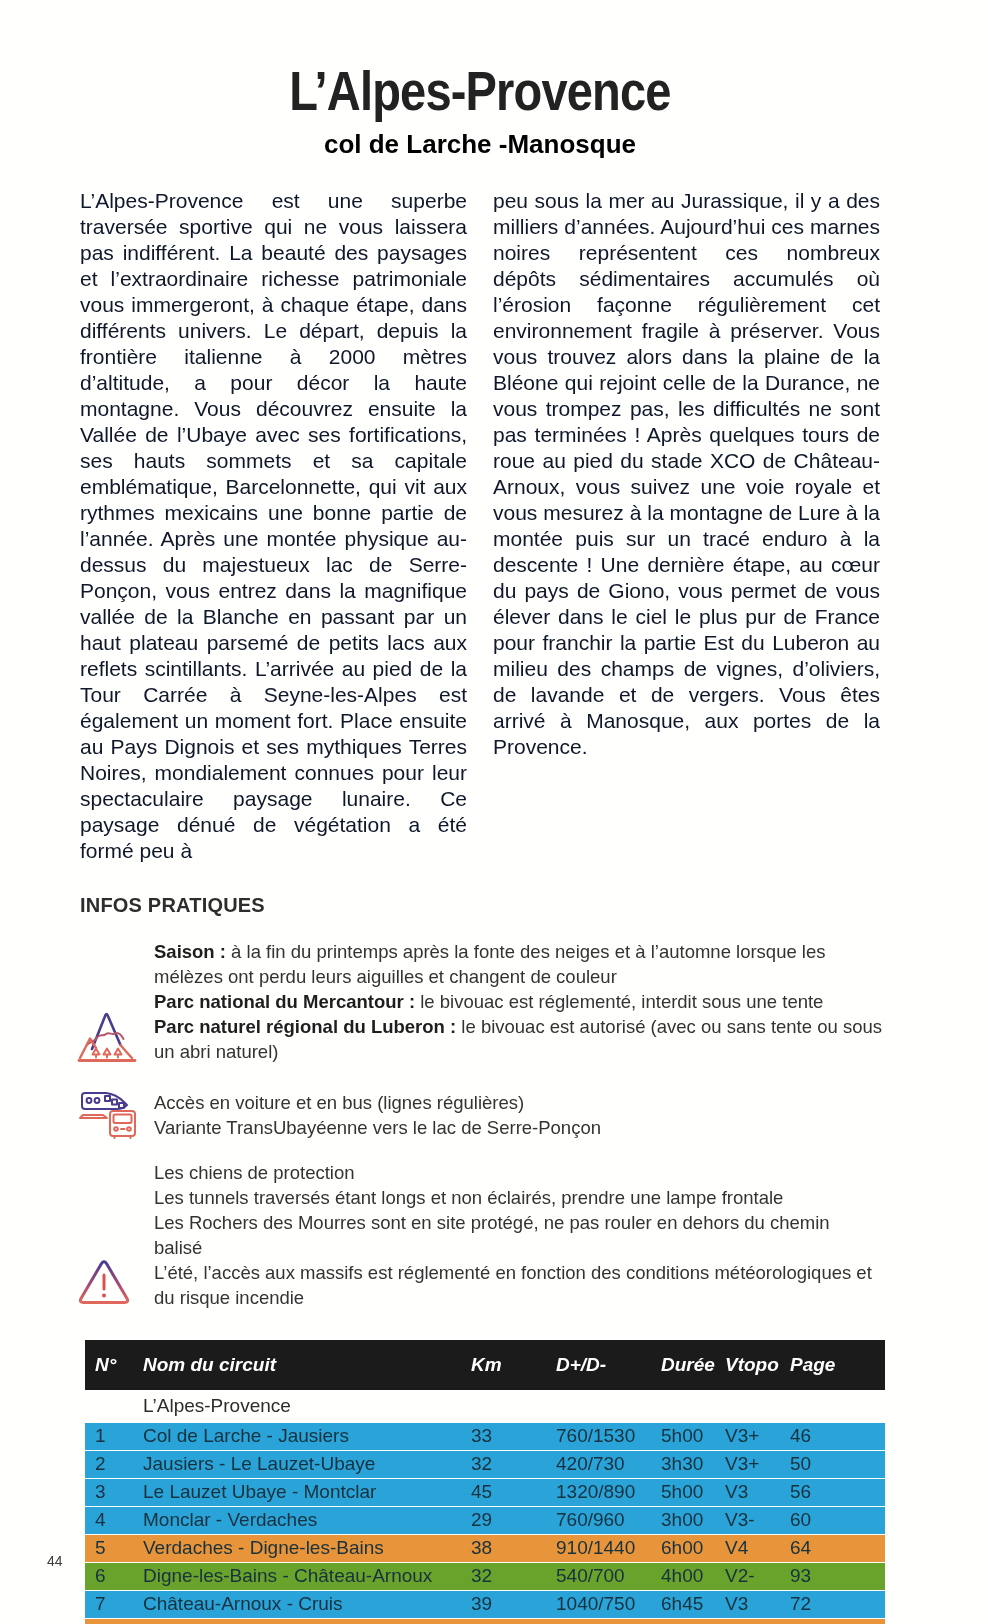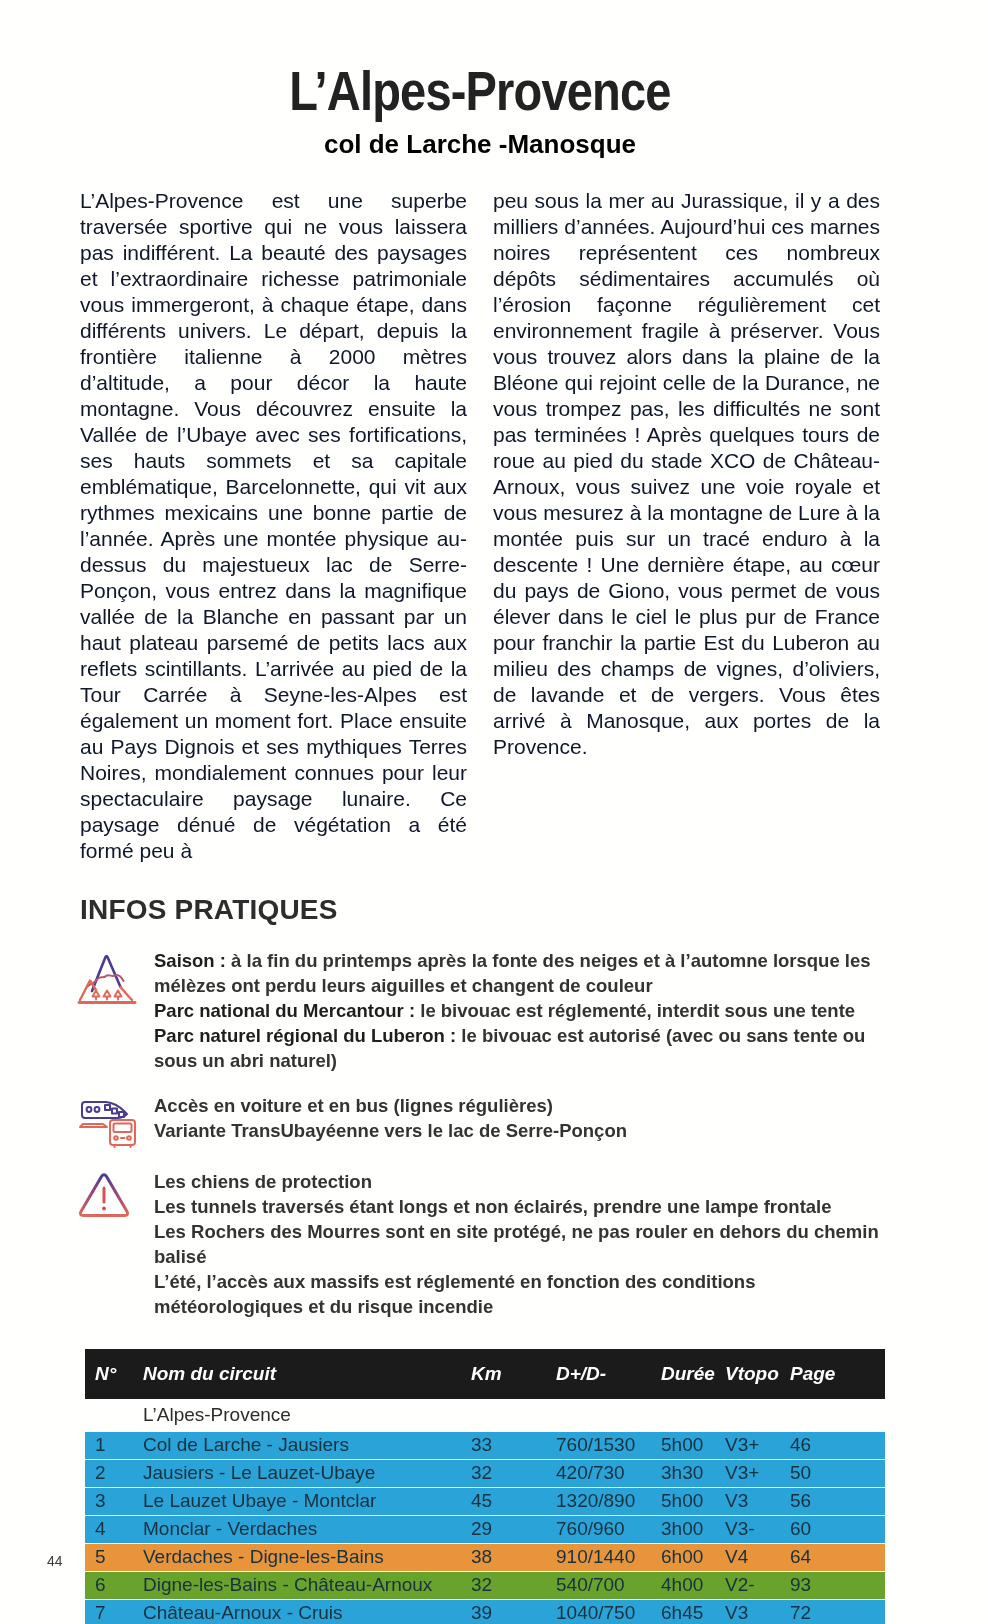--- a/index.html
+++ b/index.html
@@ -22,7 +22,7 @@
     color:#0f172a; hyphens:auto; -webkit-hyphens:auto;
   }
 
-  .infos-heading { margin:30px 0 0 80px; font-size:28px; font-weight:700; color:#2d2d2d; letter-spacing:.2px; }
+  .infos-heading { margin:30px 0 0 80px; font-size:20px; font-weight:700; color:#2d2d2d; letter-spacing:.2px; }
   .infos-list { margin:22px 0 0 76px; width:806px; }
   .info-item { display:flex; align-items:flex-start; margin-bottom:20px;font-weight:bold; }
   .info-icon { flex:0 0 64px; width:64px; margin-right:14px; margin-top:0; }

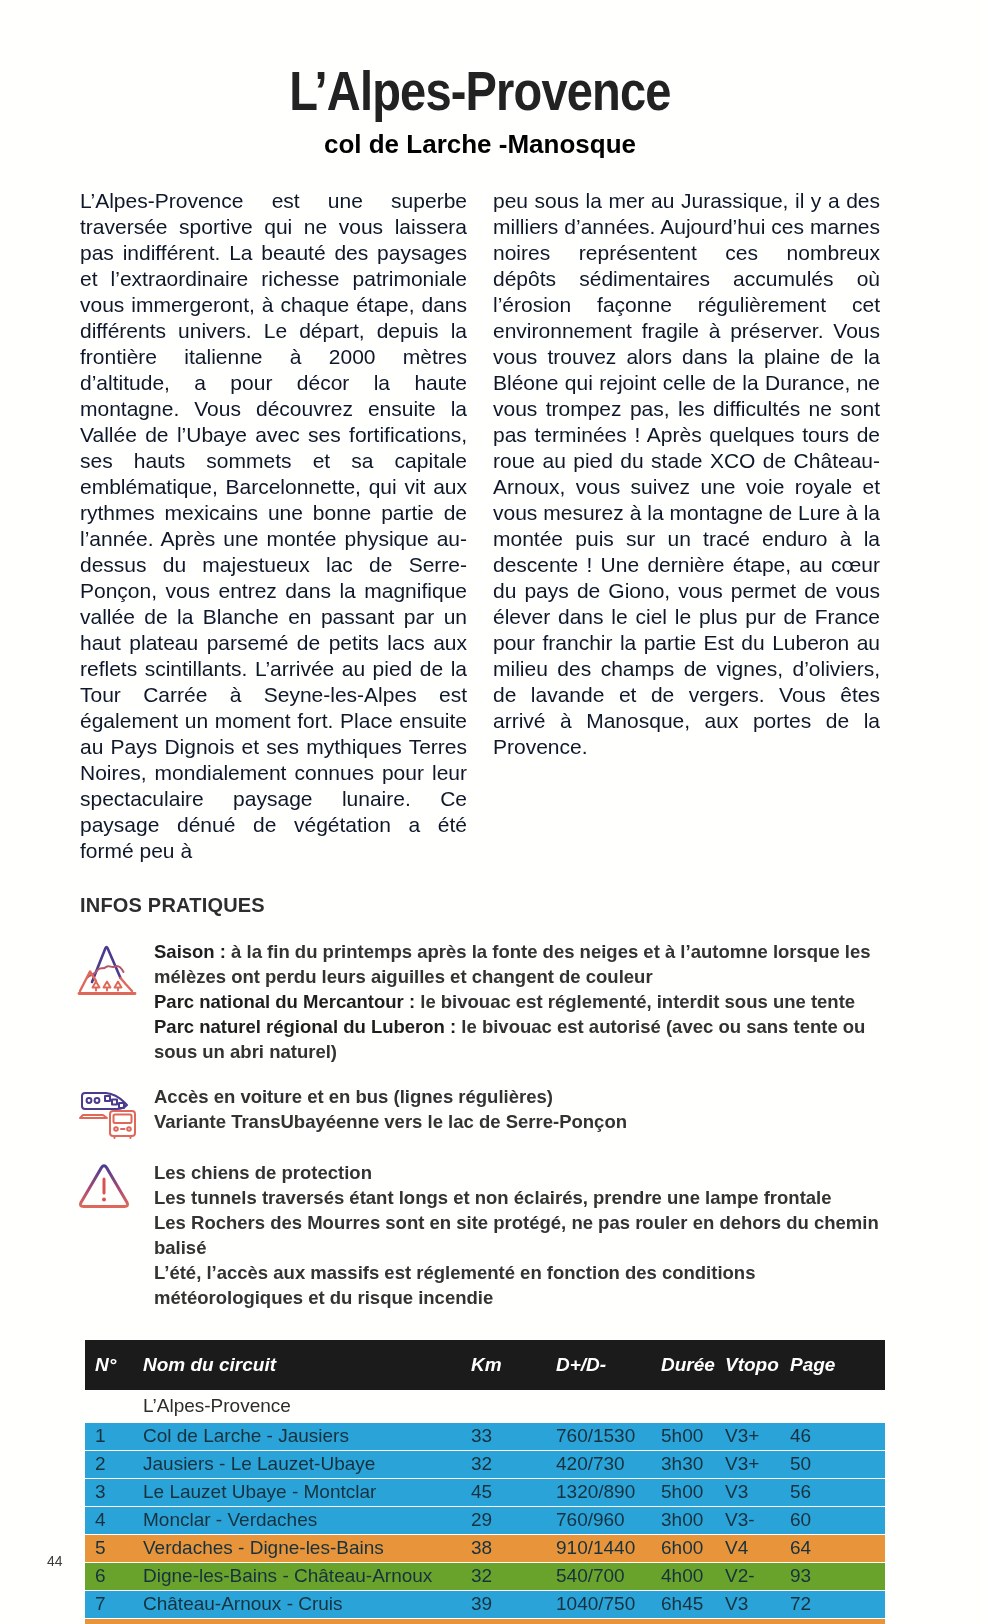--- a/index.html
+++ b/index.html
@@ -24,7 +24,7 @@
 
   .infos-heading { margin:30px 0 0 80px; font-size:20px; font-weight:700; color:#2d2d2d; letter-spacing:.2px; }
   .infos-list { margin:22px 0 0 76px; width:806px; }
-  .info-item { display:flex; align-items:flex-start; margin-bottom:20px;font-weight:bold; }
+  .info-item { display:flex; align-items:flex-end; margin-bottom:20px; }
   .info-icon { flex:0 0 64px; width:64px; margin-right:14px; margin-top:0; }
   .info-icon svg { display:block; }
   .info-text { flex:1; font-size:18.5px; line-height:25px; color:#333; }

